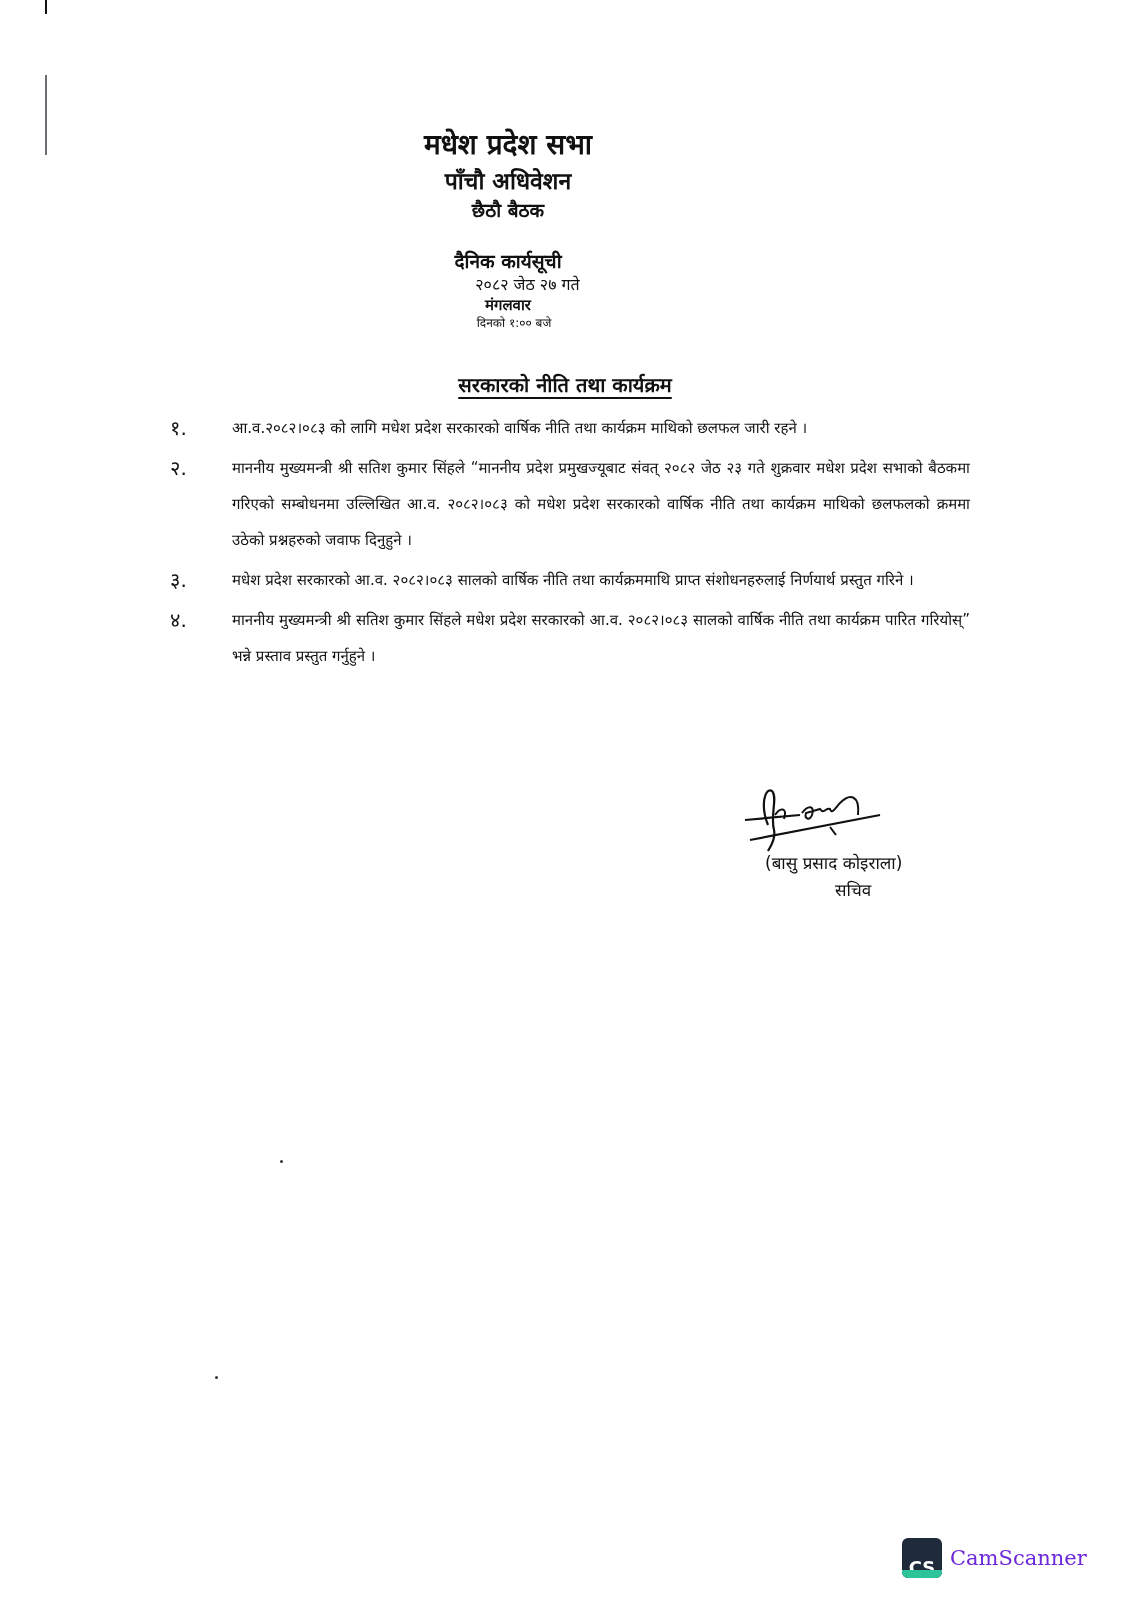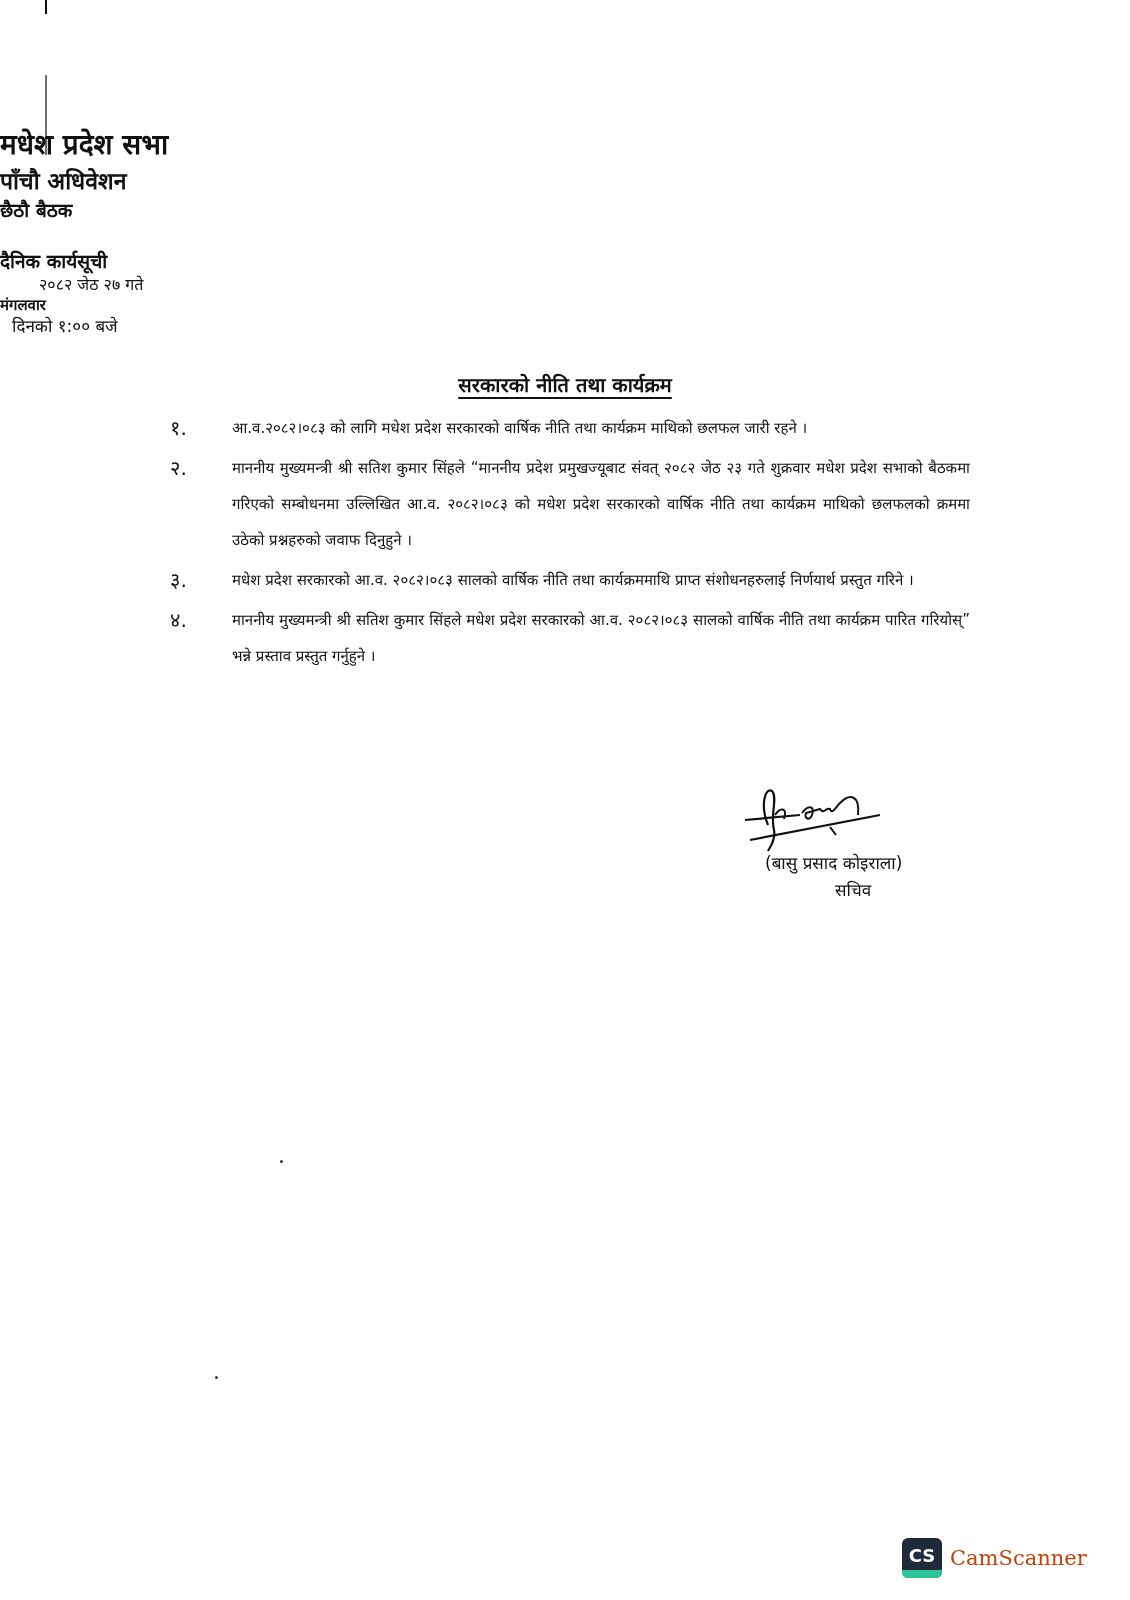--- a/index.html
+++ b/index.html
@@ -29,6 +29,7 @@
       top: 128px;
       left: 0;
       width: 1016px;
+      text-align: center;
     }
     .header div { line-height: 1.2; }
     .h-title { font-size: 28px; font-weight: bold; margin-bottom: 6px; }

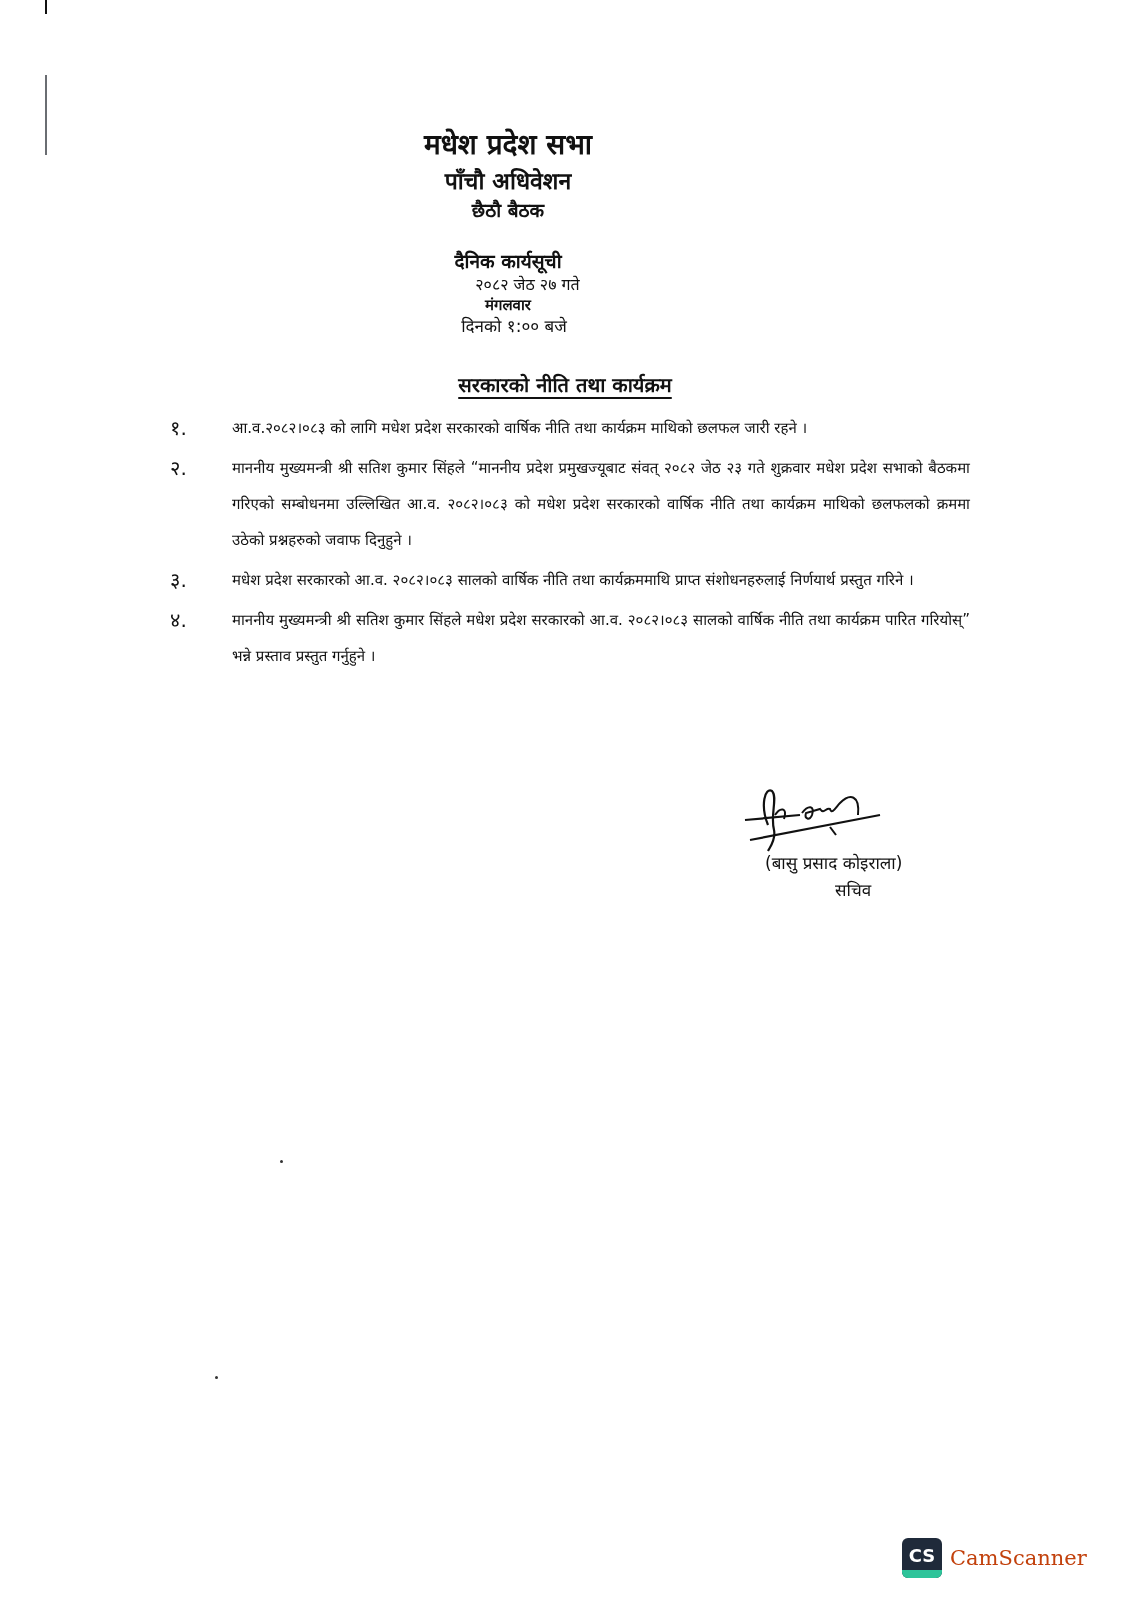--- a/index.html
+++ b/index.html
@@ -38,7 +38,7 @@
     .h-agenda { font-size: 19px; font-weight: bold; margin-bottom: 2px; margin-top: 28px; }
     .h-date { font-size: 16px; margin-bottom: 2px; padding-left: 39px; }
     .h-day { font-size: 15px; font-weight: bold; margin-bottom: 2px; }
-    .h-time { font-size: 17px; margin-left: 12px; }
+    .h-time { font-size: 12px; margin-left: 12px; }
 
     .section-title {
       position: absolute;

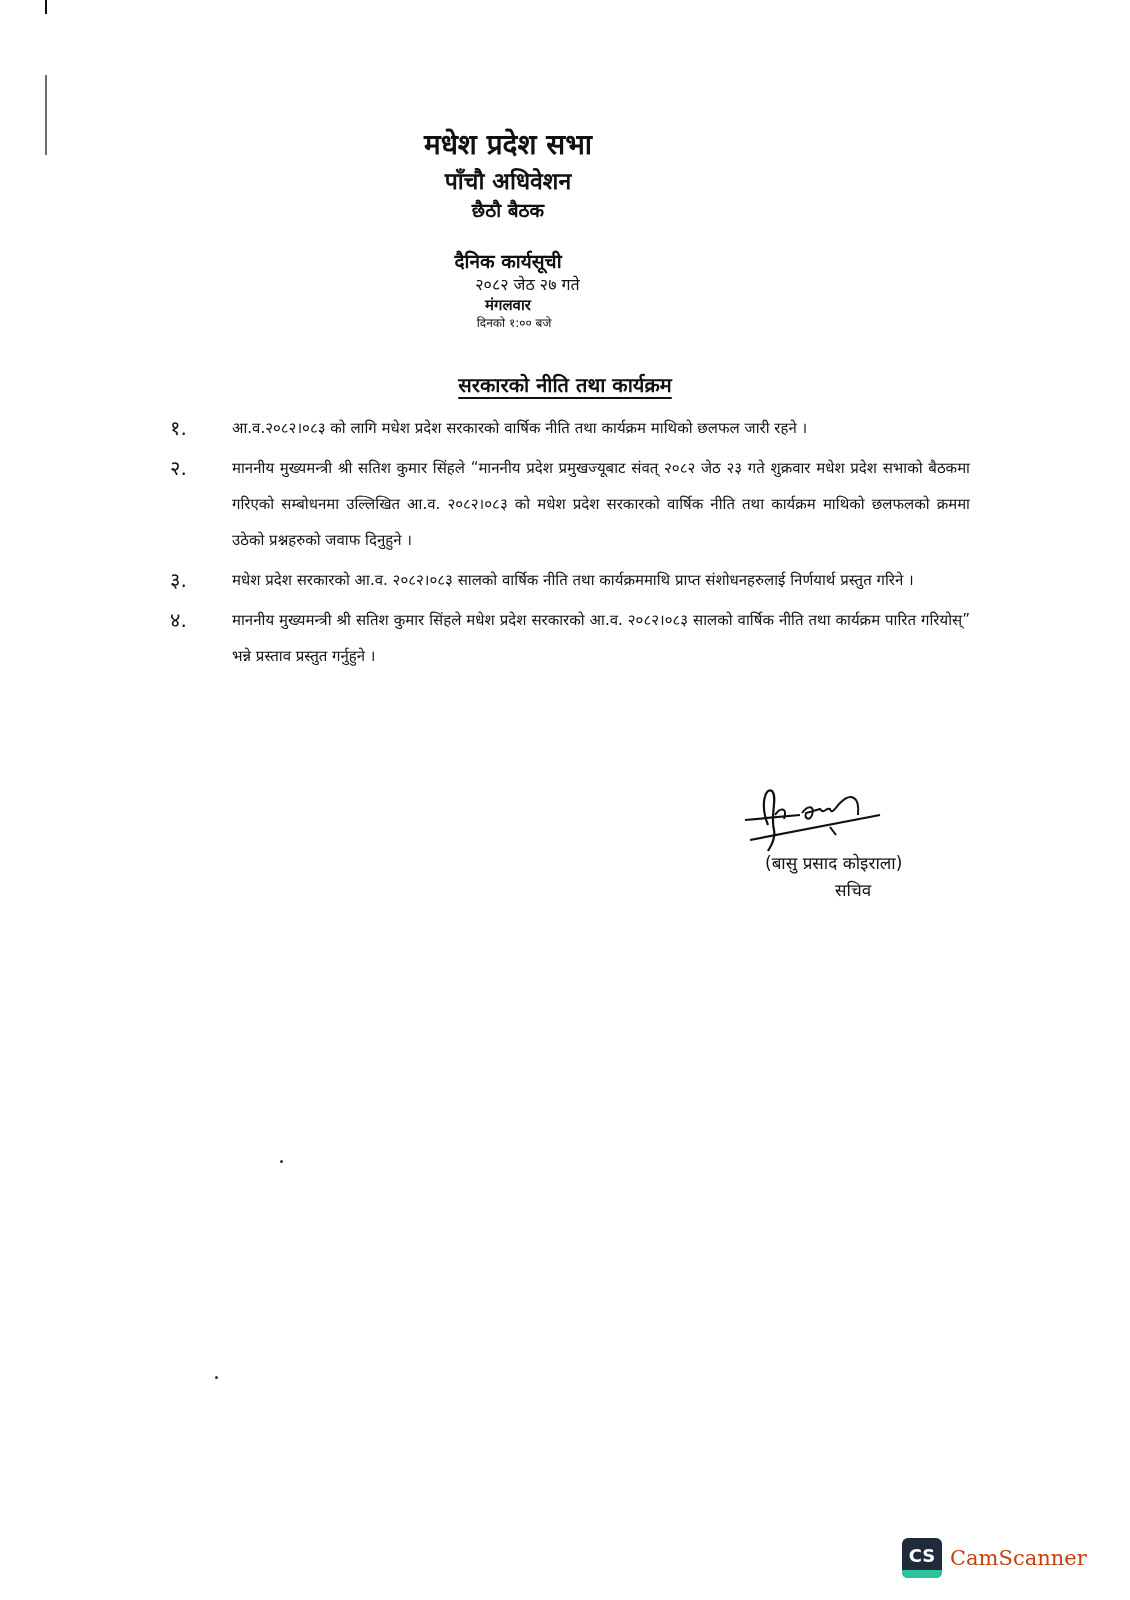--- a/index.html
+++ b/index.html
@@ -118,7 +118,7 @@
       position: relative;
       overflow: hidden;
       display: flex;
-      align-items: center;
+      align-items: flex-end;
       justify-content: center;
     }
     .cs-logo::after {

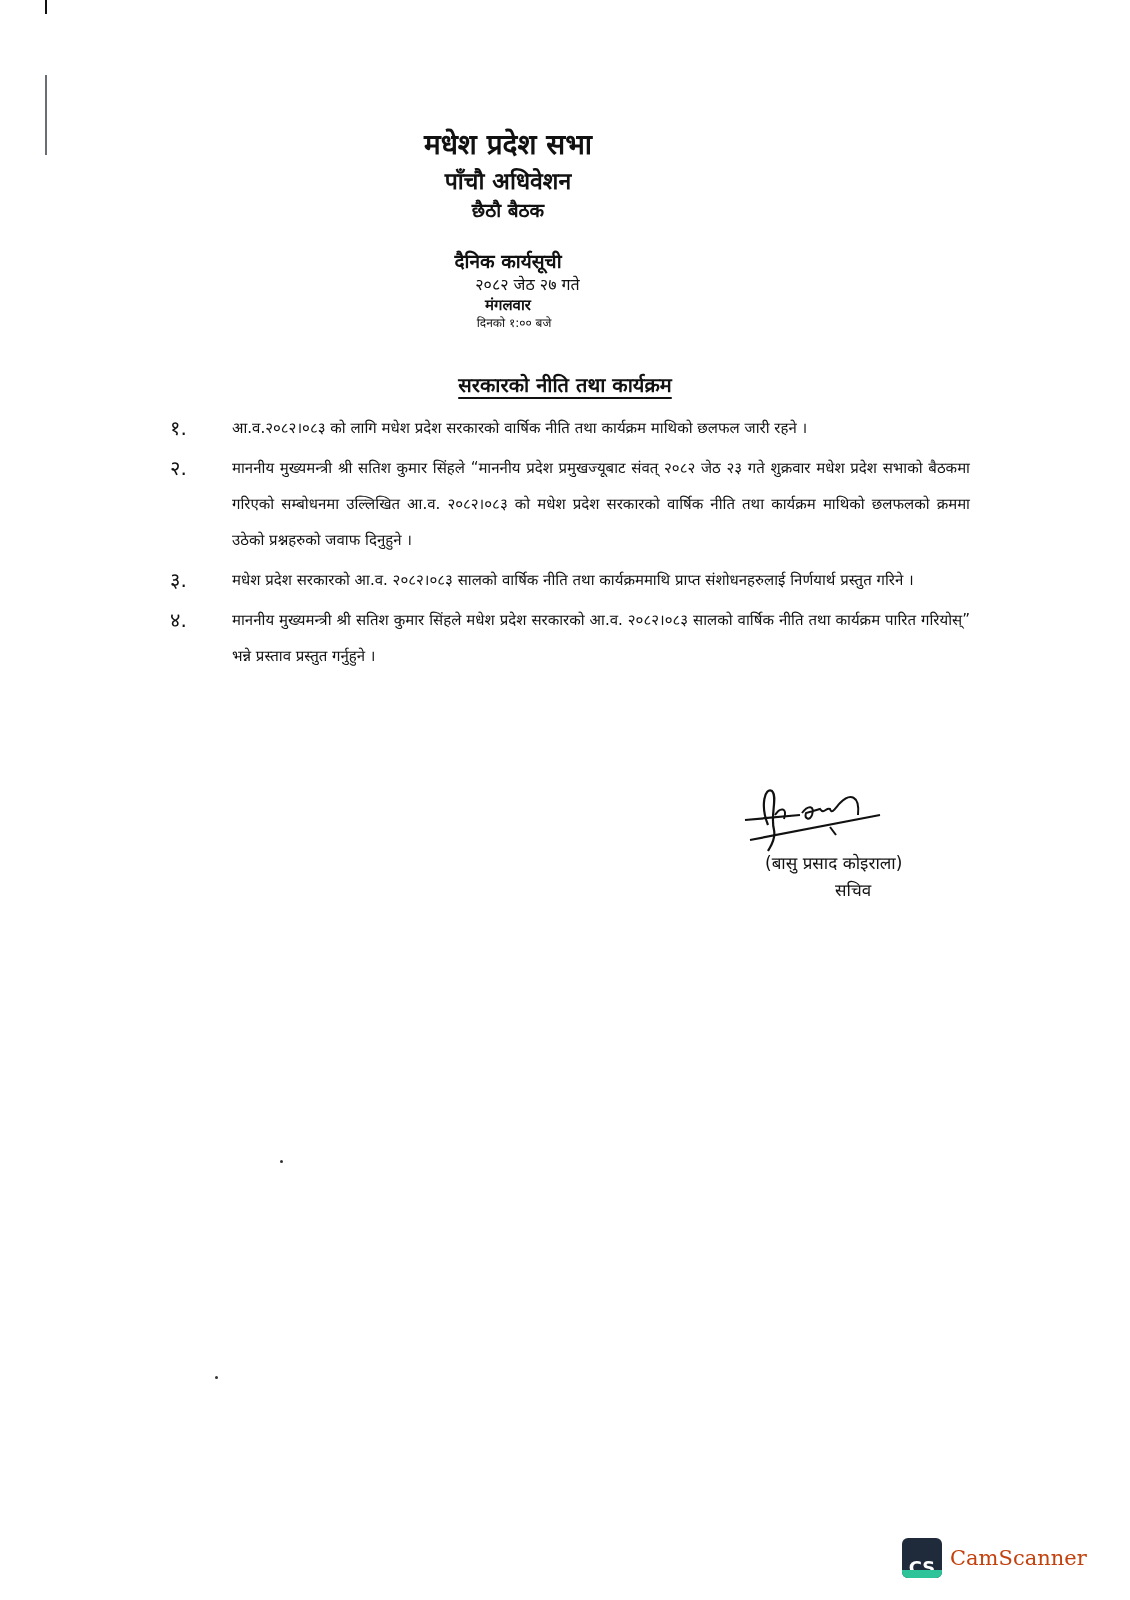--- a/index.html
+++ b/index.html
@@ -139,7 +139,7 @@
       font-family: "DejaVu Serif", serif;
       font-size: 21px;
       margin-left: 8px;
-      color: #c2410c;
+      color: #6d28d9;
     }
   </style>
 </head>

